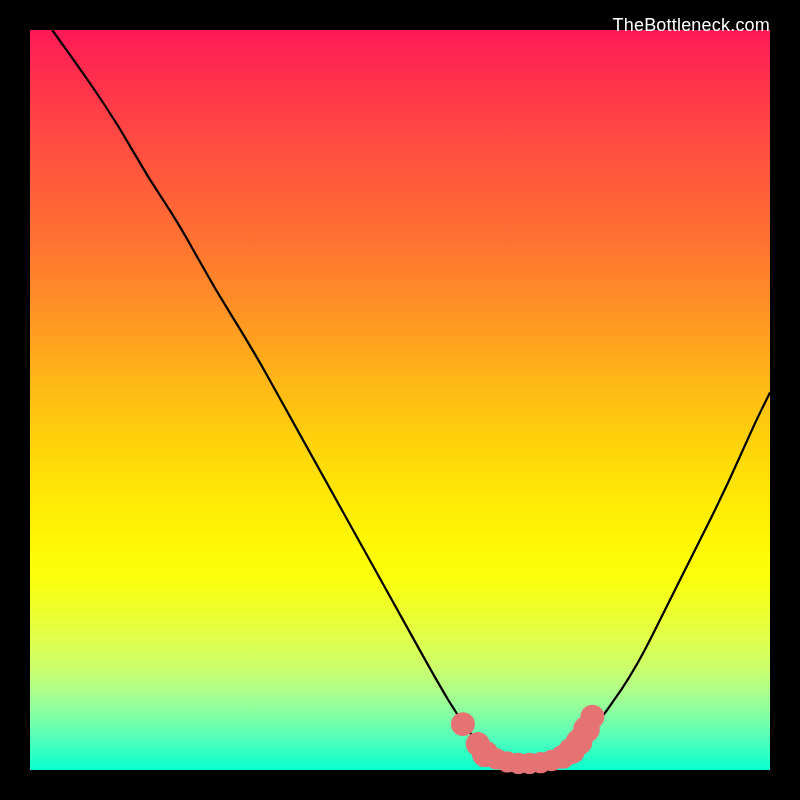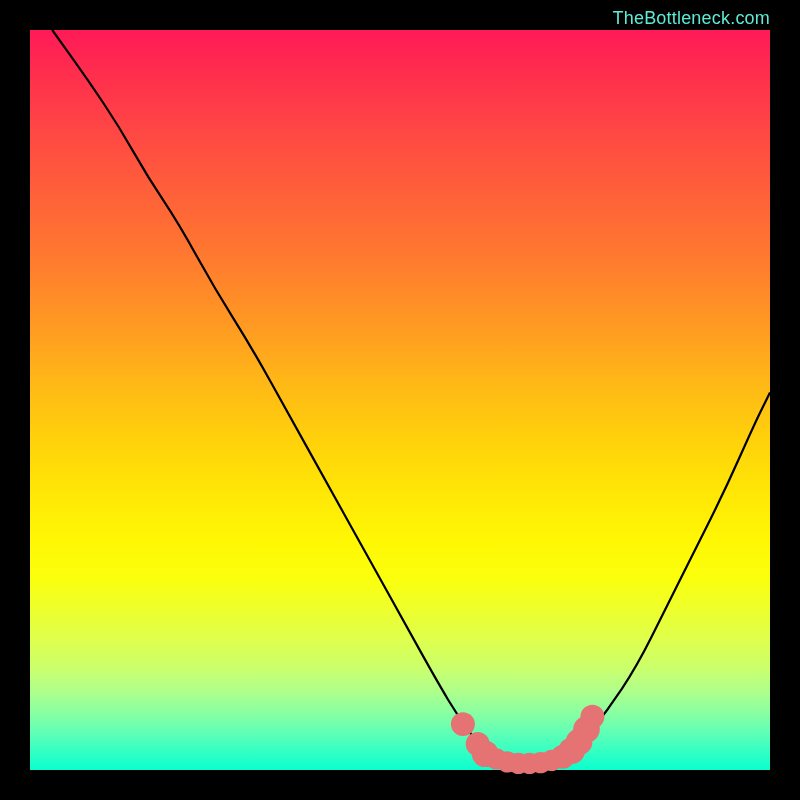--- a/index.html
+++ b/index.html
@@ -50,11 +50,11 @@
   }
   .watermark {
     position: absolute;
-    top: 8px;
+    top: 15px;
     right: 30px;
     font-size: 18px;
     font-weight: 500;
-    color: #5eead4;
+    color: #ffffff;
     letter-spacing: 0.2px;
     font-family: Arial, Helvetica, sans-serif;
   }

